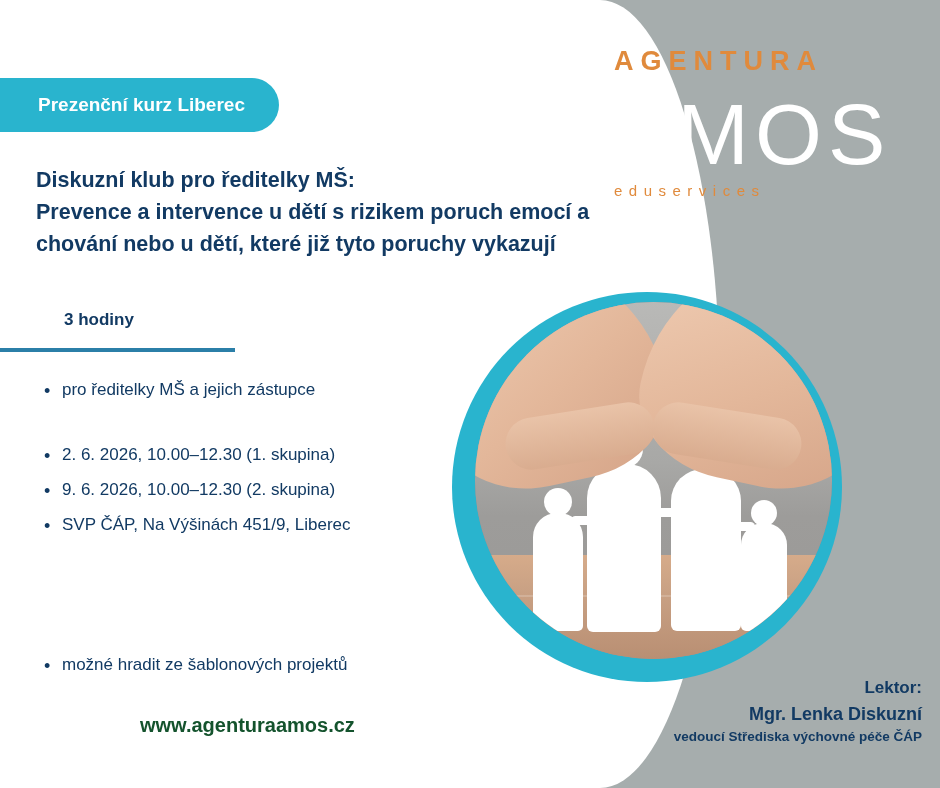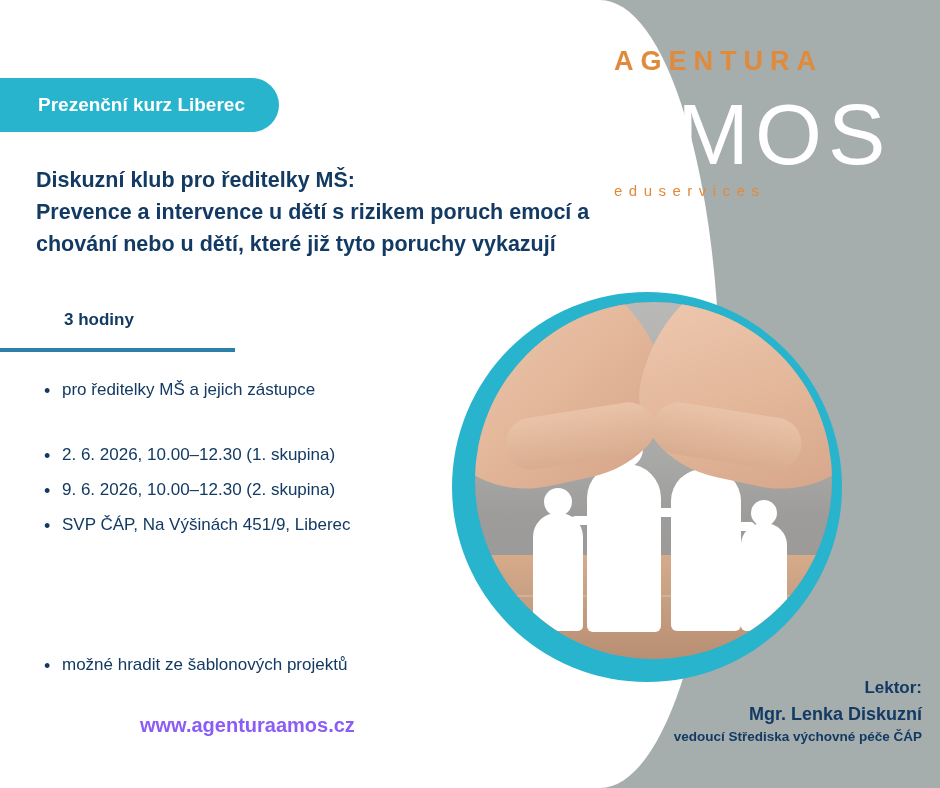--- a/index.html
+++ b/index.html
@@ -153,7 +153,7 @@
     position: absolute;
     top: 714px;
     left: 140px;
-    color: #8b5cf6;
+    color: #14532d;
     font-size: 20px;
     font-weight: bold;
   }

